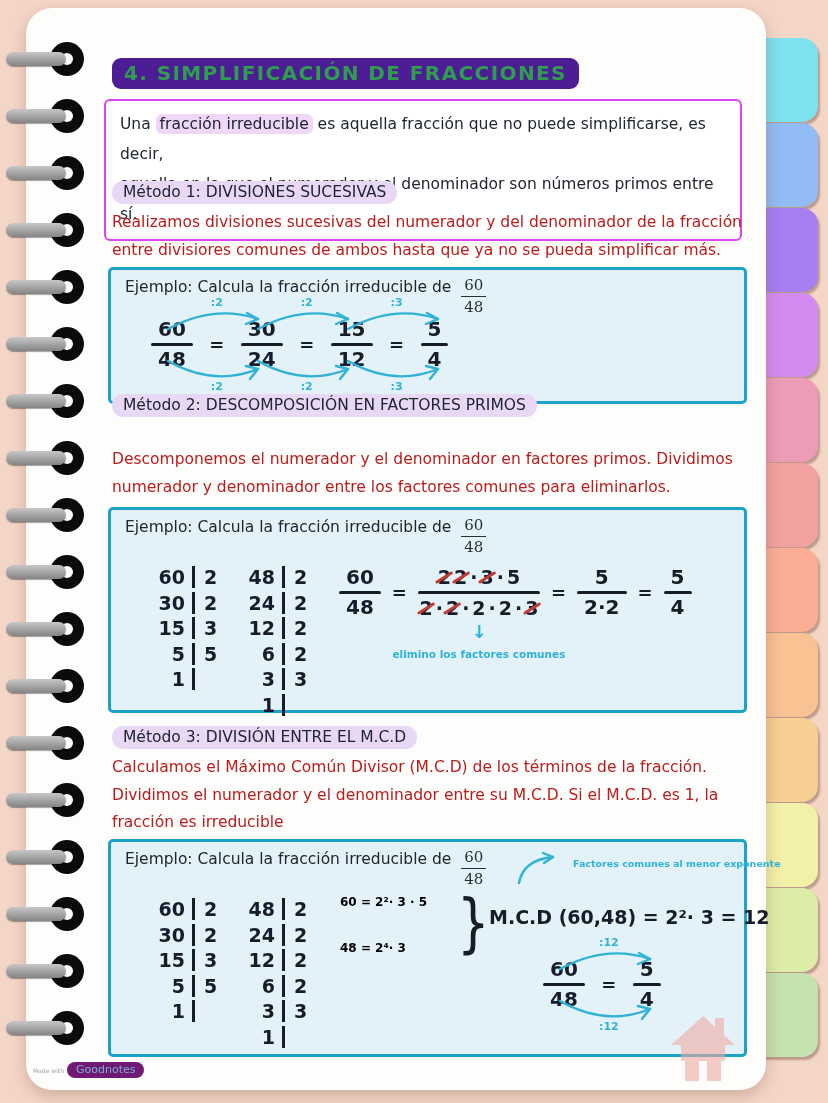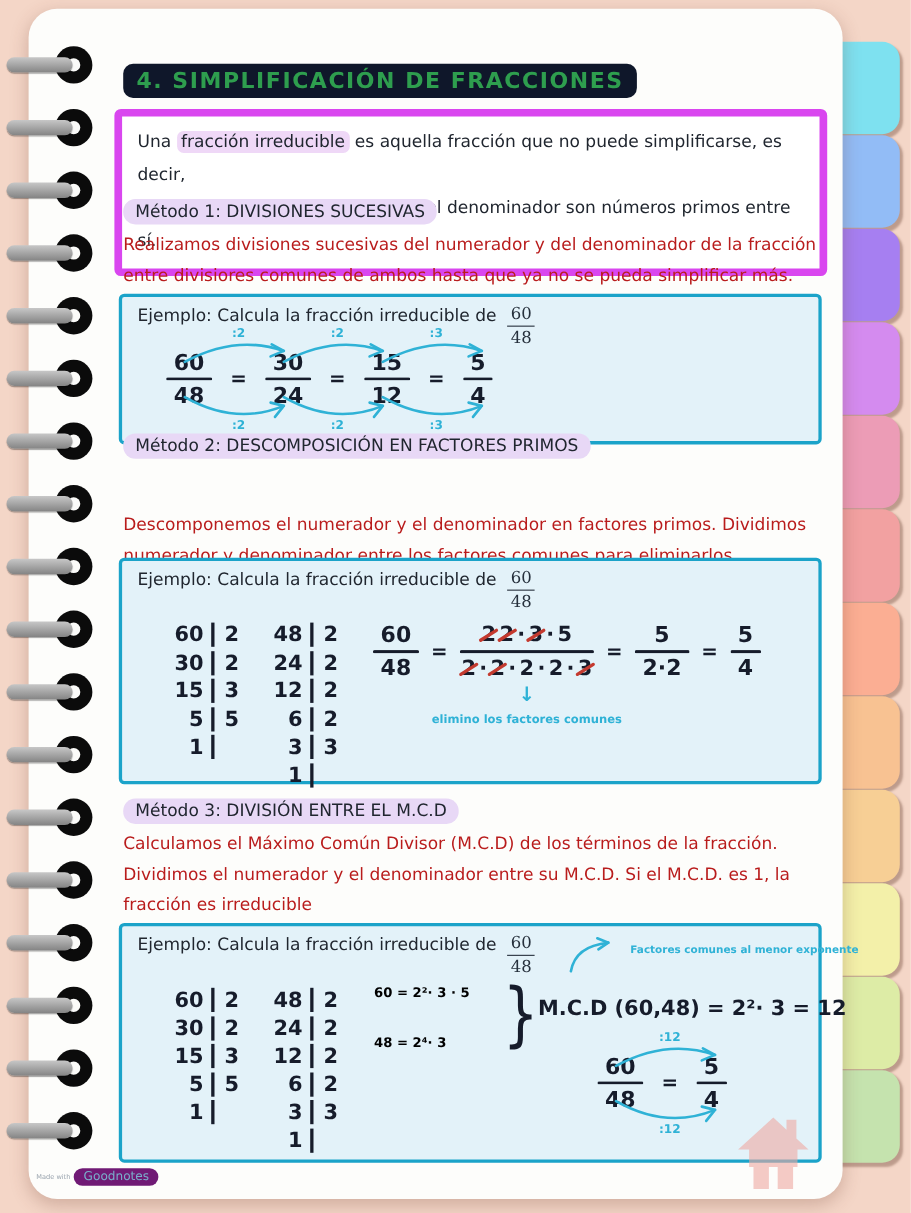--- a/index.html
+++ b/index.html
@@ -19,7 +19,7 @@
   .ring-bar{position:absolute;left:0;top:10px;width:60px;height:14px;border-radius:8px;z-index:2;
             background:linear-gradient(#c7c7c7,#848484);box-shadow:0 1px 1px rgba(0,0,0,.35);}
   
-  .title{position:absolute;left:86px;top:50px;display:inline-block;background:#0f172a;color:#2E9E4E;
+  .title{position:absolute;left:86px;top:50px;display:inline-block;background:#4c1d95;color:#2E9E4E;
          font-size:20px;font-weight:bold;letter-spacing:1.4px;padding:3px 12px 4px;border-radius:9px;}
   .defbox{position:absolute;left:78px;top:91px;width:606px;border:7px solid #d946ef;border-radius:6px;
           background:#fff;padding:8px 14px 10px;font-size:15.5px;line-height:30px;color:#20262f;}

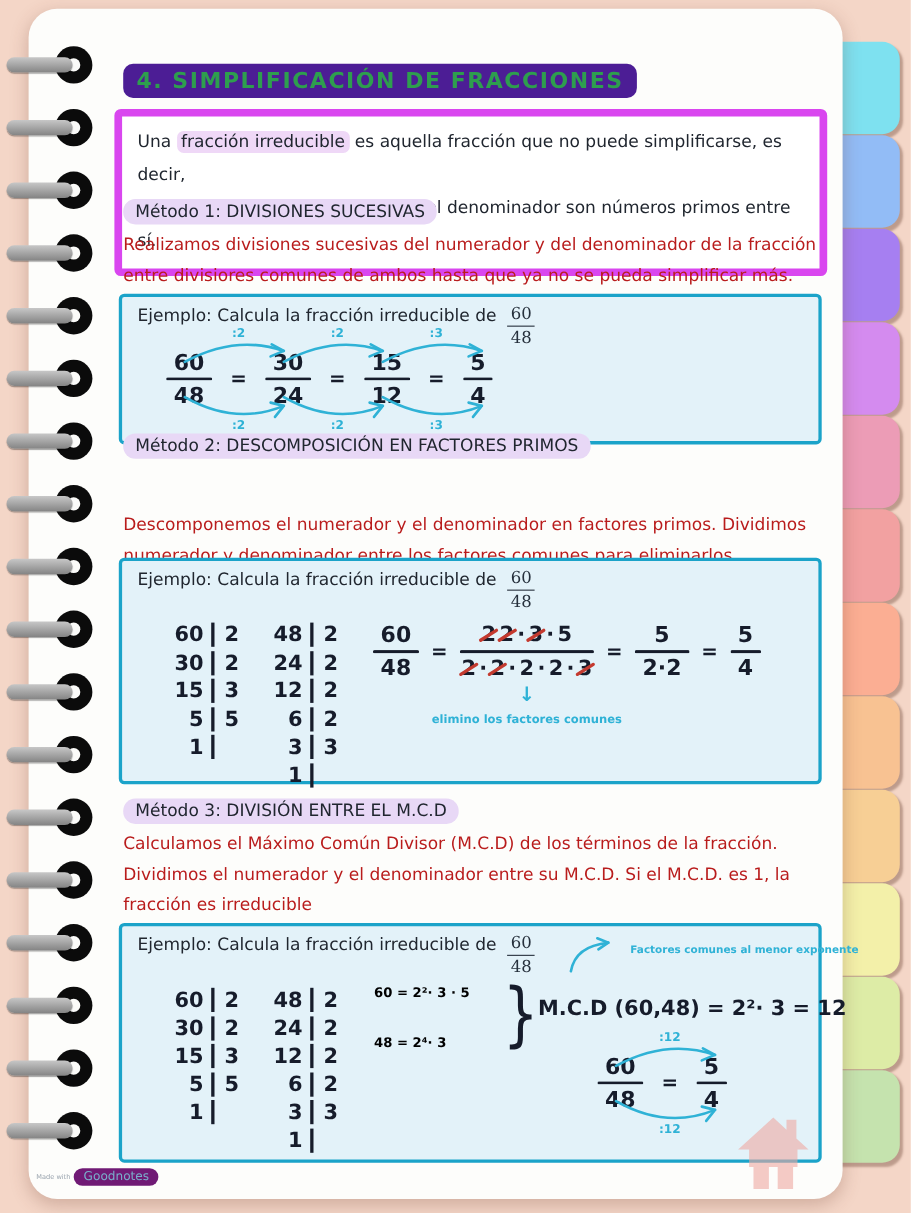--- a/index.html
+++ b/index.html
@@ -21,7 +21,7 @@
   
   .title{position:absolute;left:86px;top:50px;display:inline-block;background:#4c1d95;color:#2E9E4E;
          font-size:20px;font-weight:bold;letter-spacing:1.4px;padding:3px 12px 4px;border-radius:9px;}
-  .defbox{position:absolute;left:78px;top:91px;width:606px;border:7px solid #d946ef;border-radius:6px;
+  .defbox{position:absolute;left:78px;top:91px;width:606px;border:2px solid #d946ef;border-radius:6px;
           background:#fff;padding:8px 14px 10px;font-size:15.5px;line-height:30px;color:#20262f;}
   .hl-def{background:#EFD8F7;border-radius:6px;padding:1px 4px;}
   .mhead{position:absolute;display:inline-block;background:#E8D8F6;border-radius:11px;

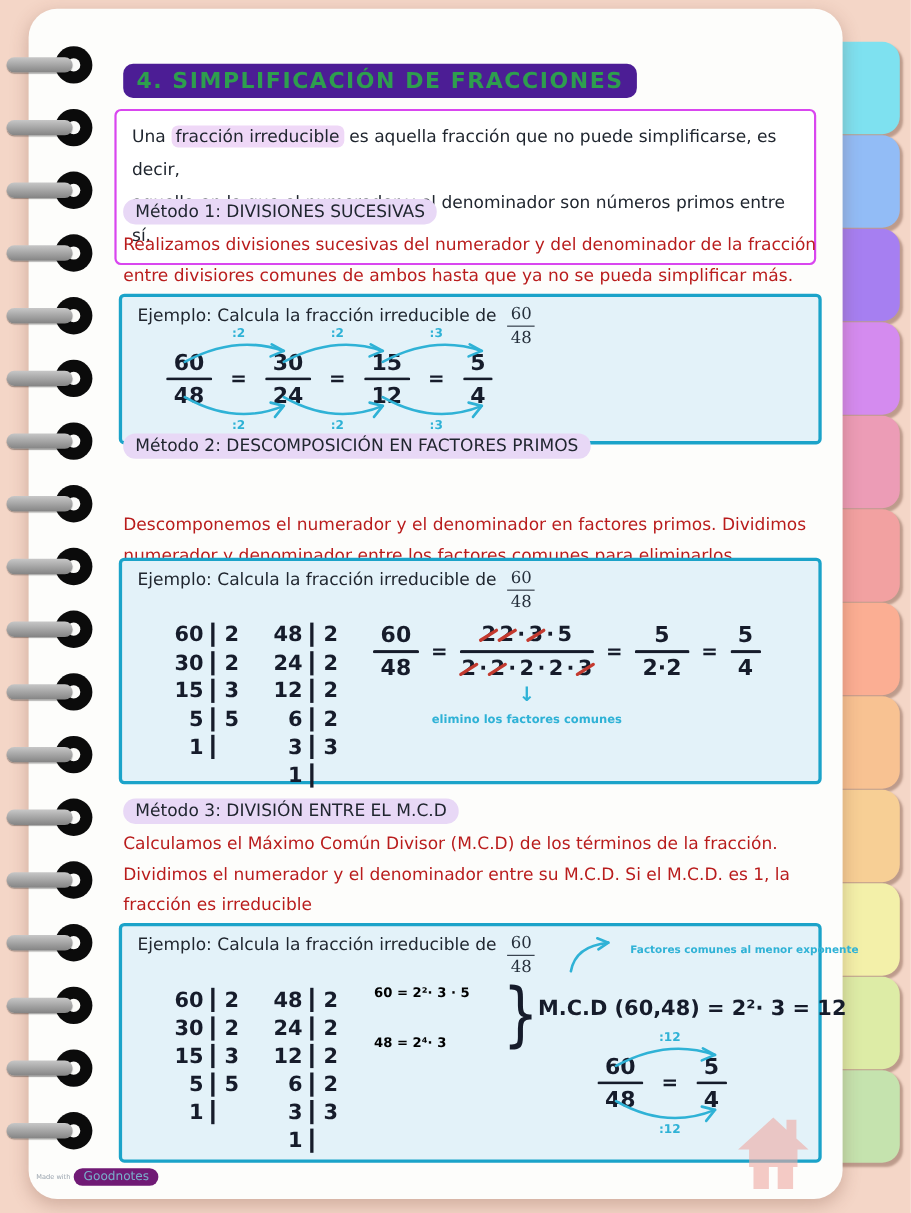--- a/index.html
+++ b/index.html
@@ -182,7 +182,7 @@
     </div>
 
     <div class="mhead" style="left:86px;top:386px;">Método 2: DESCOMPOSICIÓN EN FACTORES PRIMOS</div>
-    <div class="para" style="left:86px;top:456px;">
+    <div class="para" style="left:86px;top:438px;">
       <div>Descomponemos el numerador y el denominador en factores primos. Dividimos</div>
       <div>numerador y denominador entre los factores comunes para eliminarlos.</div>
     </div>

